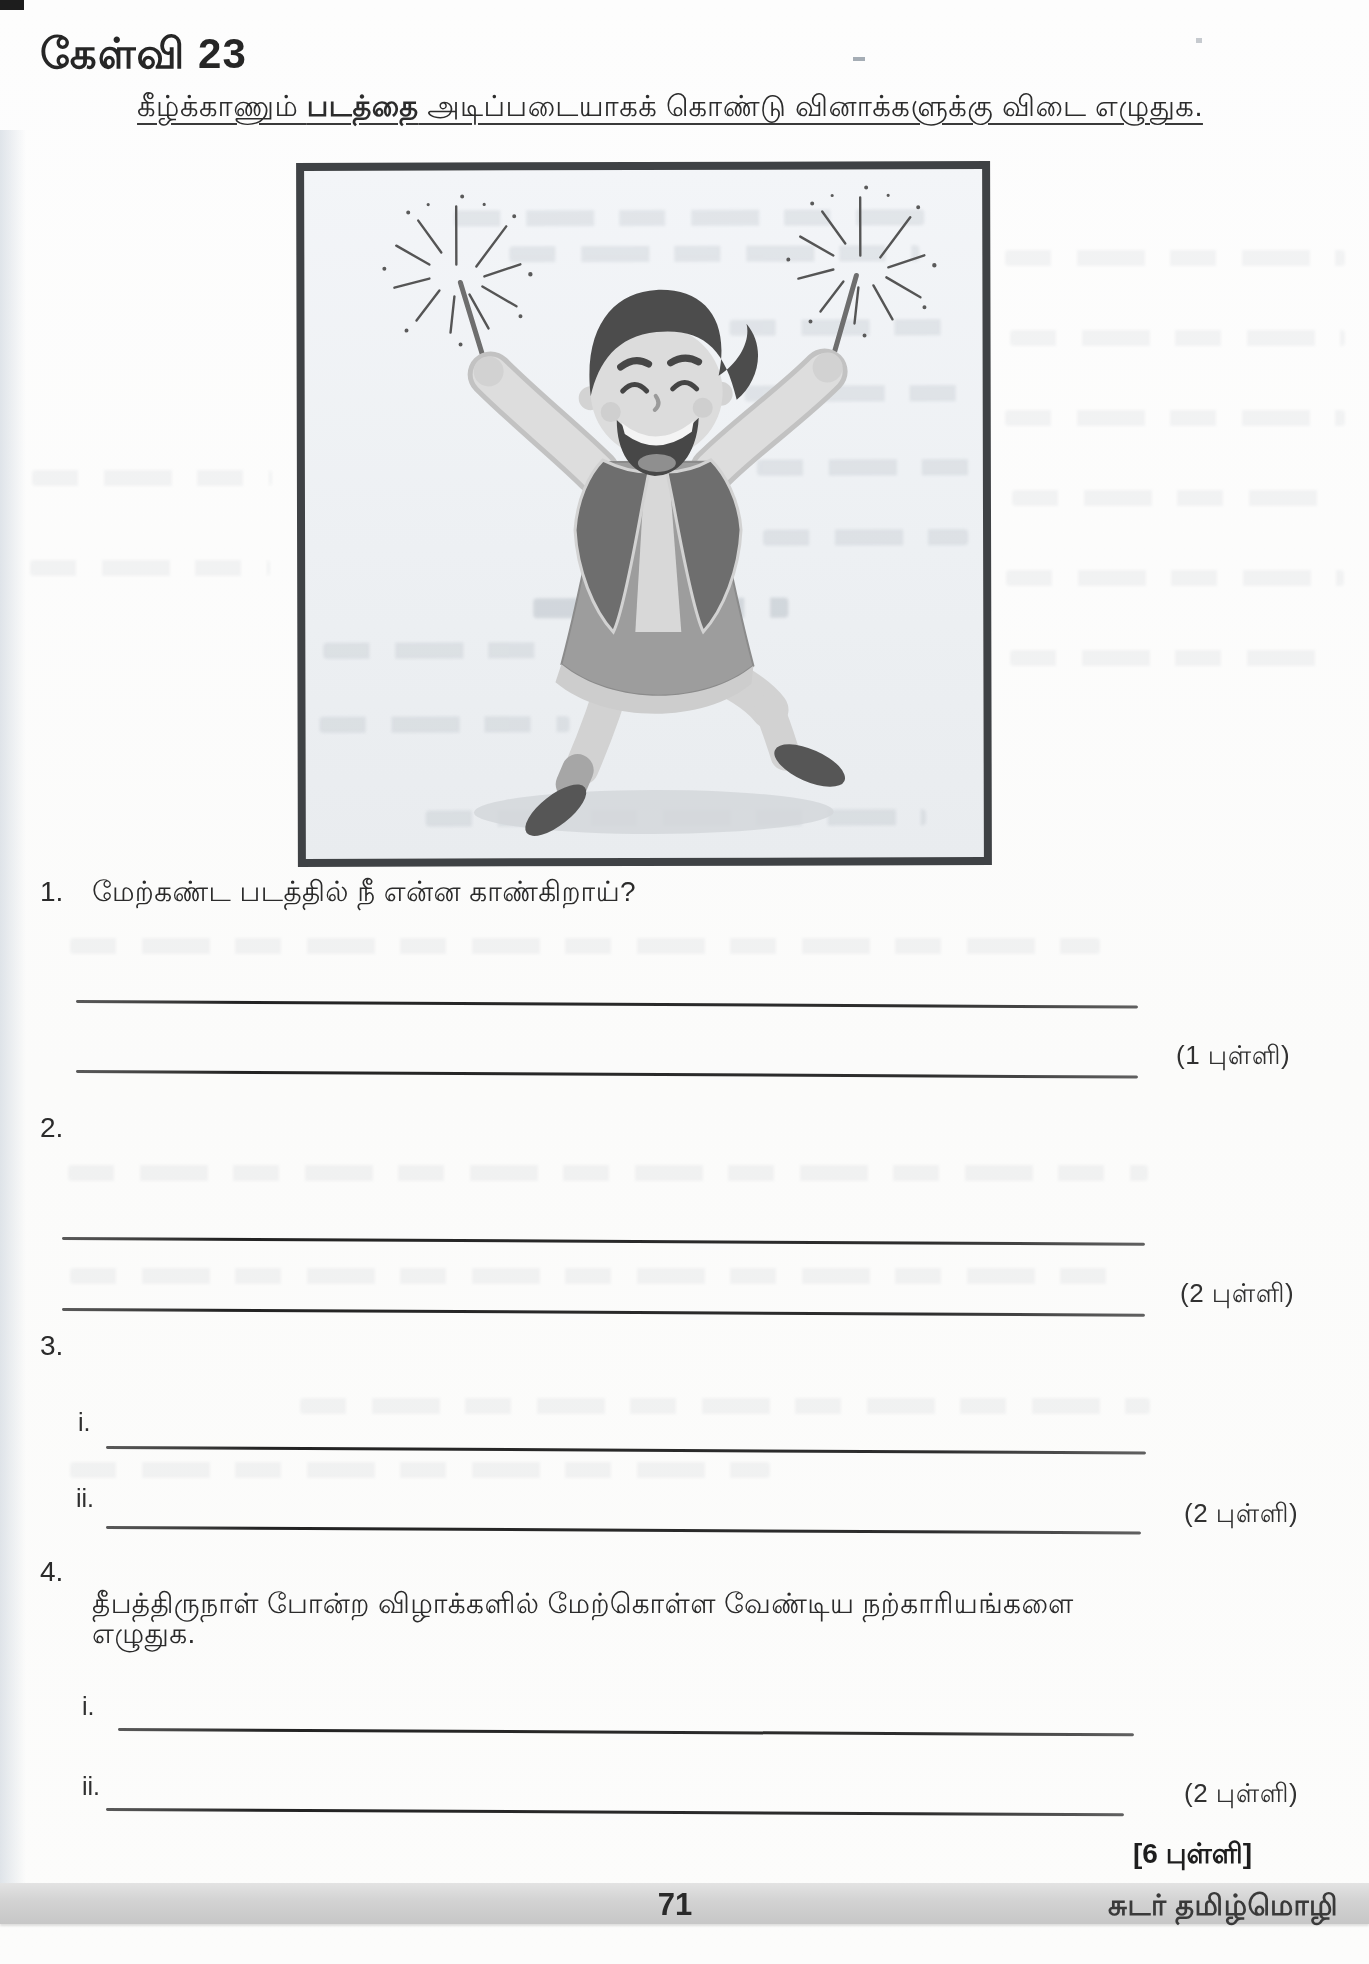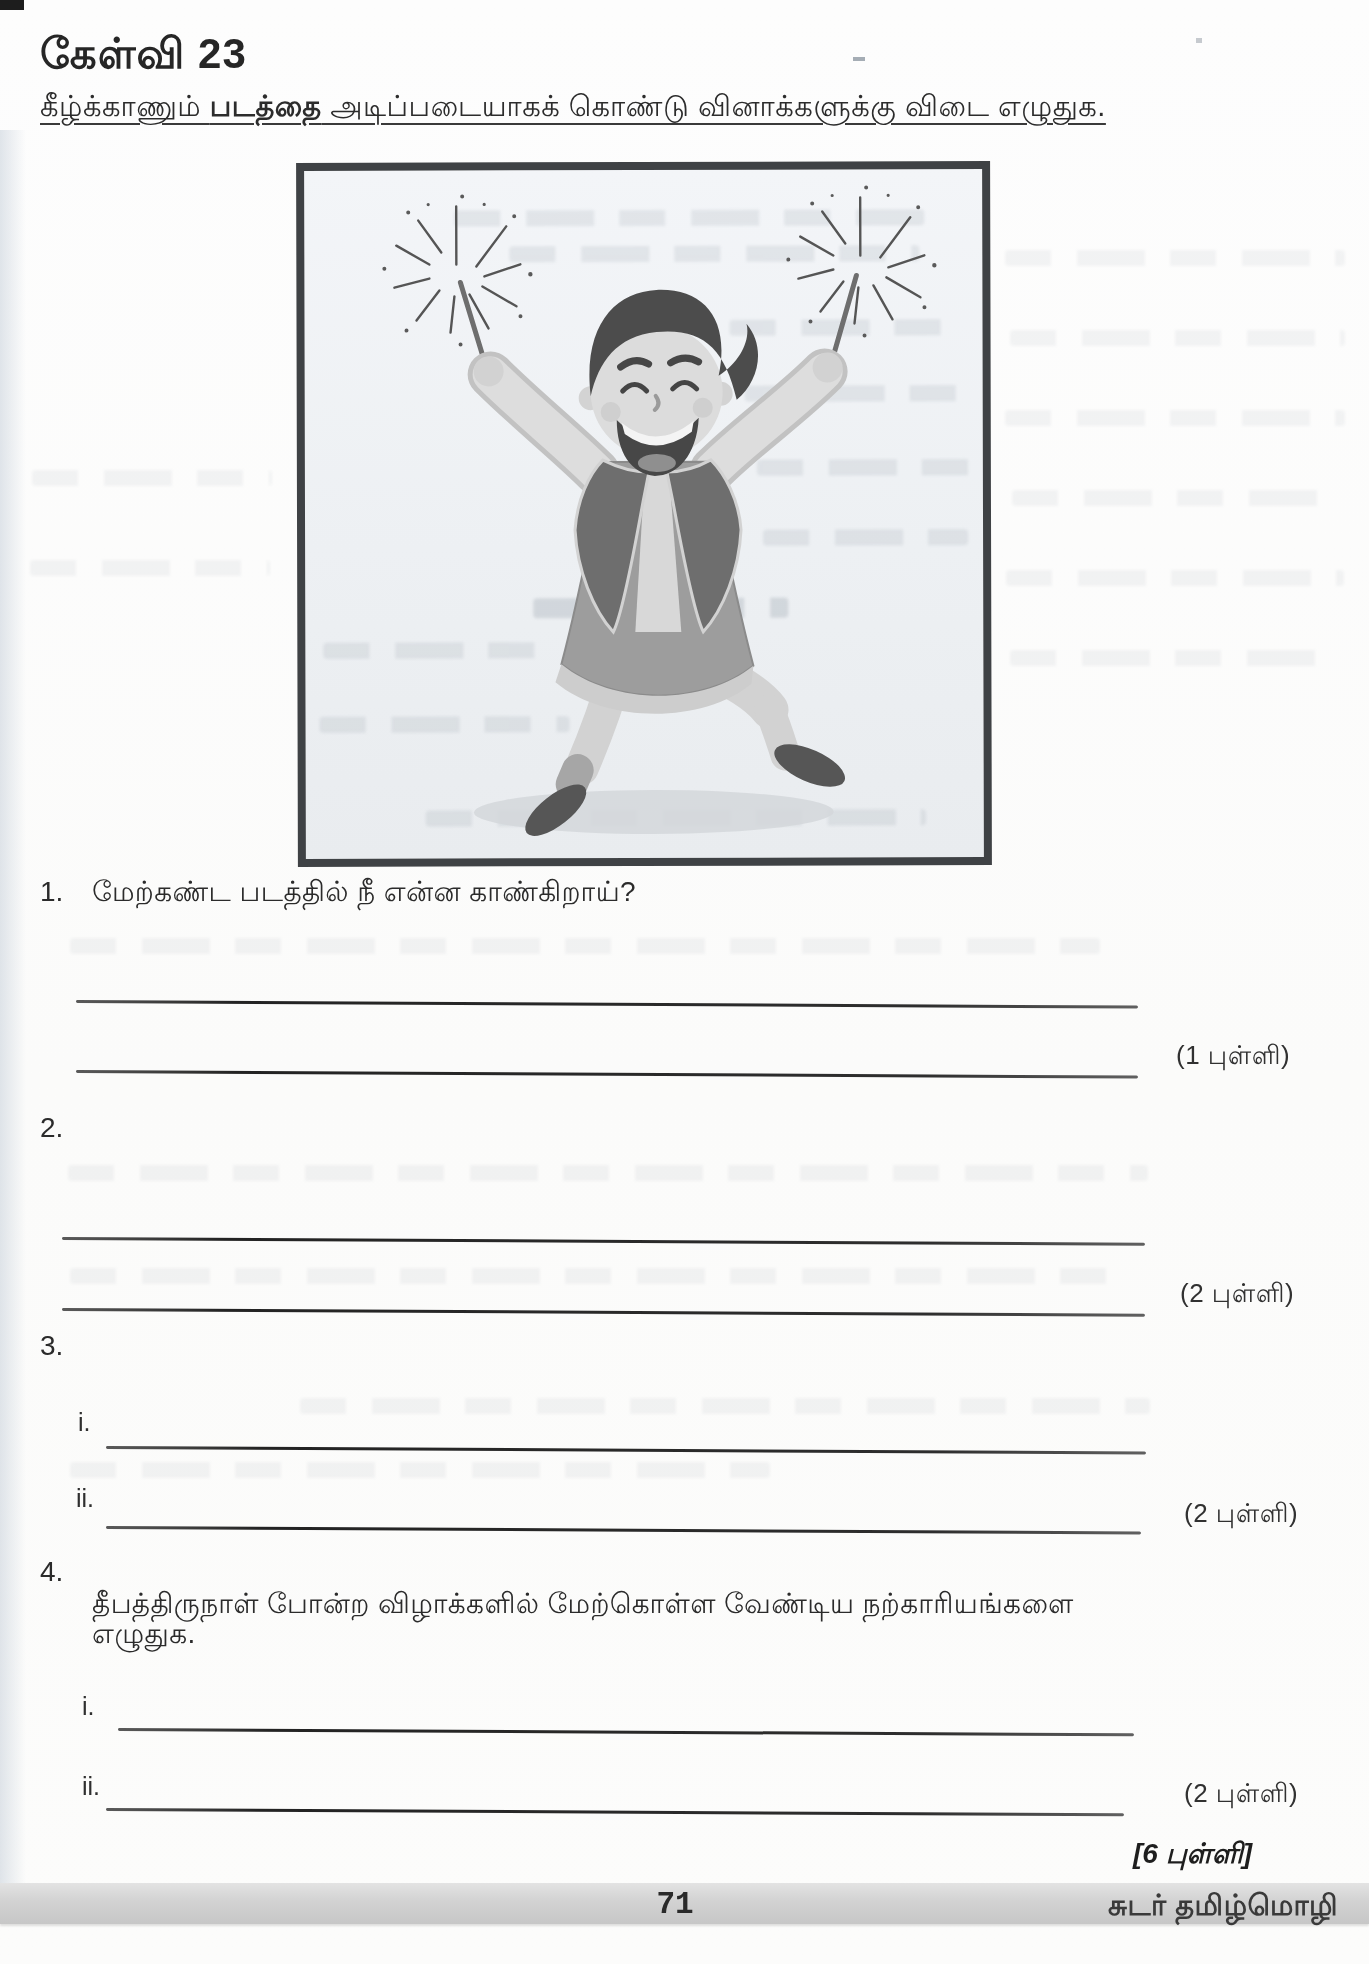--- a/index.html
+++ b/index.html
@@ -31,7 +31,7 @@
     position:absolute;left:40px;top:90px;width:1260px;
     font-size:29px;color:#2c2c2c;letter-spacing:.5px;
     text-decoration:underline;text-underline-offset:7px;
-    text-decoration-thickness:2px;text-decoration-color:#3a3a3a;
+    text-decoration-thickness:2px;text-decoration-color:#3a3a3a;text-align:center;
   }
   .instruction .b{font-weight:bold;}
   .q-num{position:absolute;font-size:28px;color:#2b2b2b;}

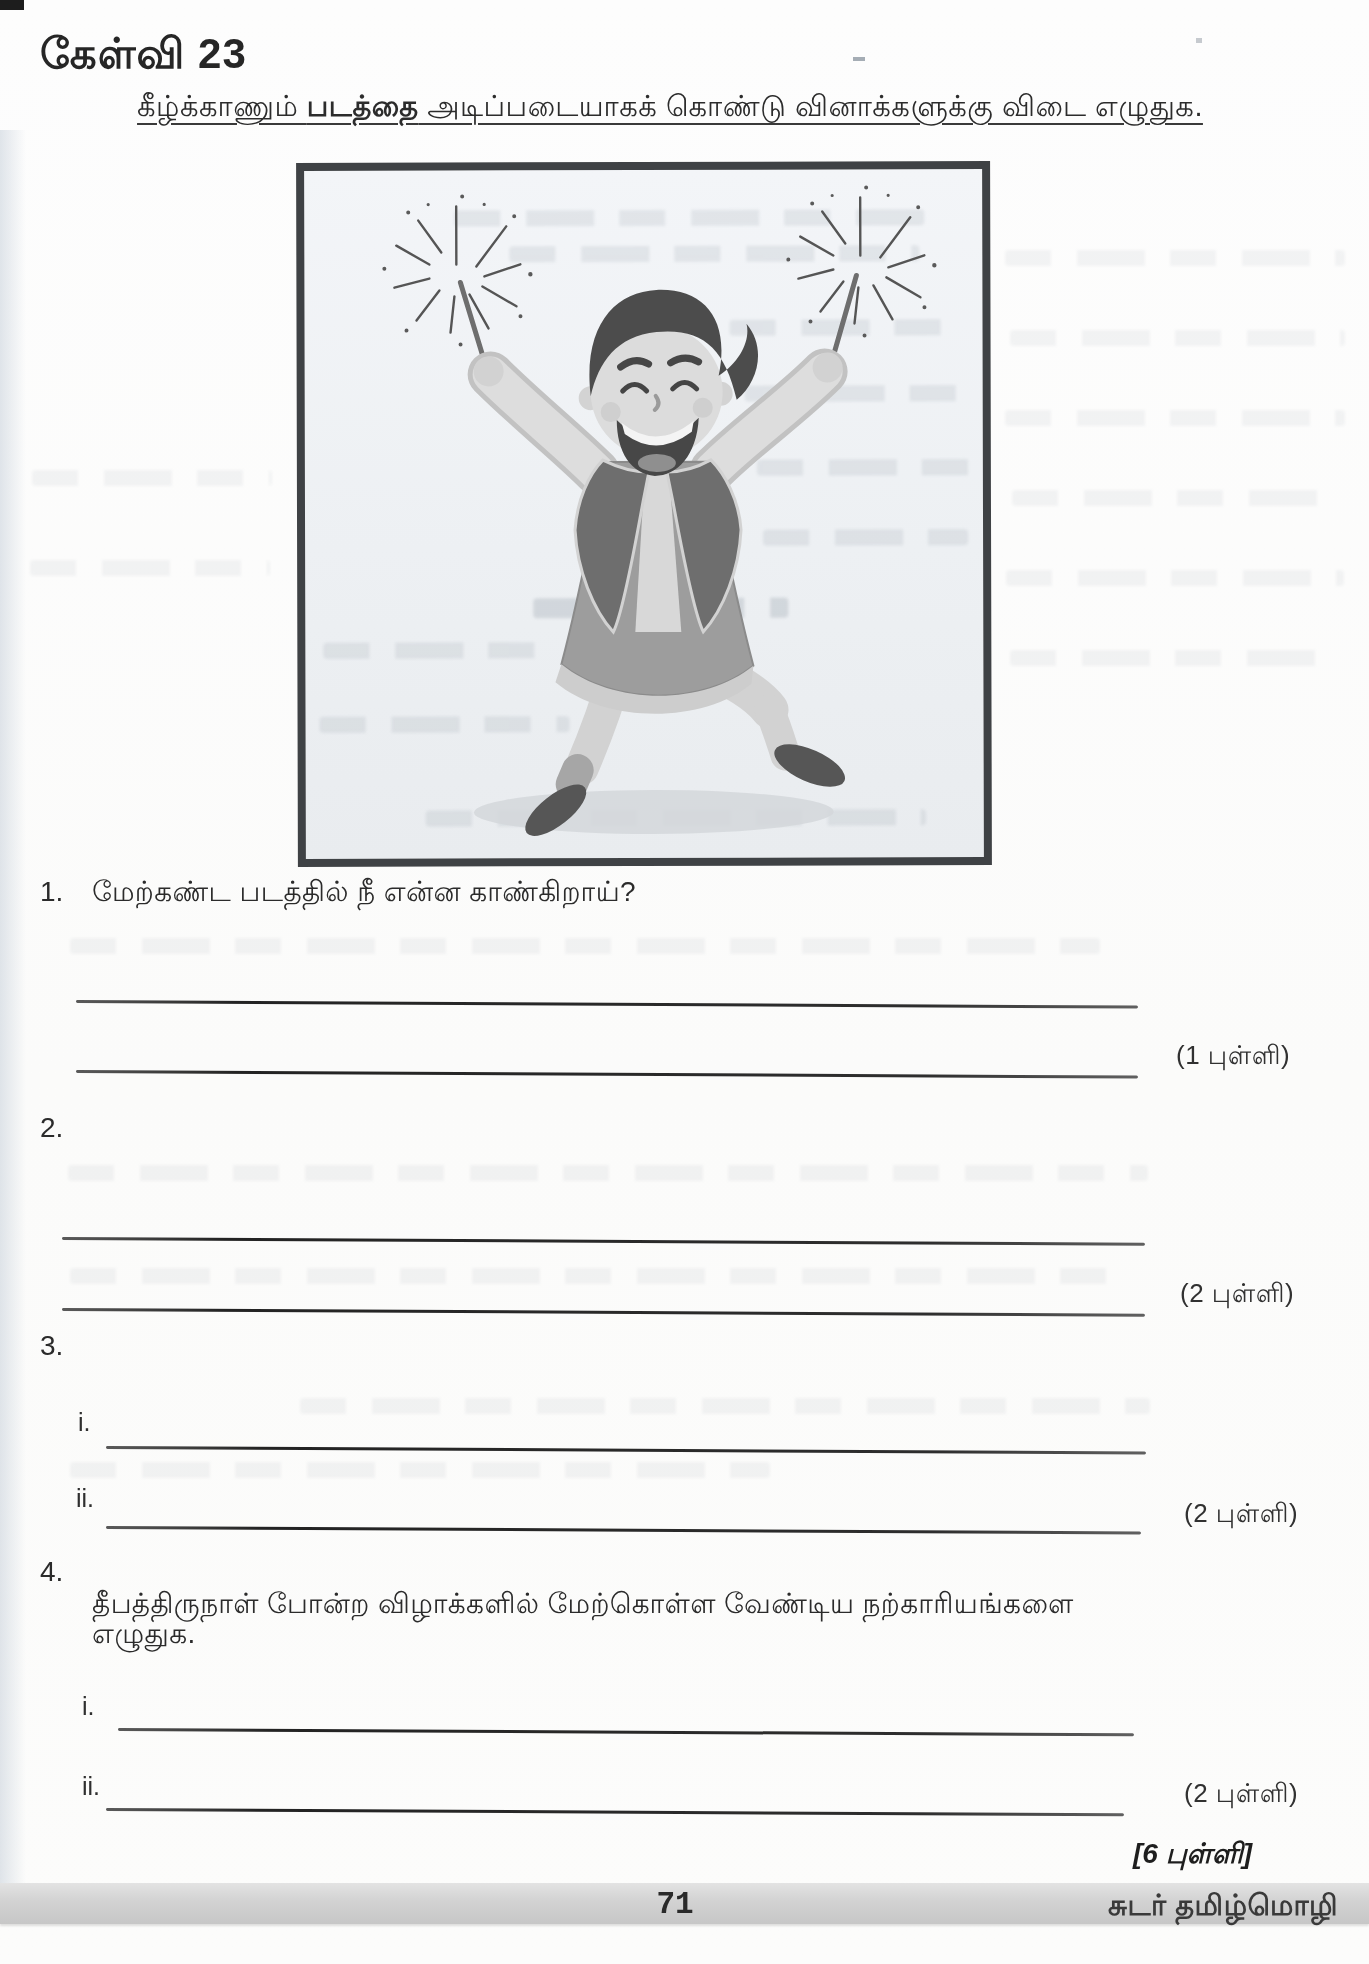--- a/index.html
+++ b/index.html
@@ -220,7 +220,7 @@
   <div class="ans-line" style="left:106px;top:1808px;width:1018px;"></div>
   <div class="marks" style="left:1184px;top:1778px;">(2 புள்ளி)</div>
 
-  <div class="total-marks" style="left:1133px;top:1838px;font-style:italic;">[6 புள்ளி]</div>
+  <div class="total-marks" style="left:1133px;top:1838px;">[6 புள்ளி]</div>
 
   <div class="footer-bar"></div>
   <div class="page-number">71</div>

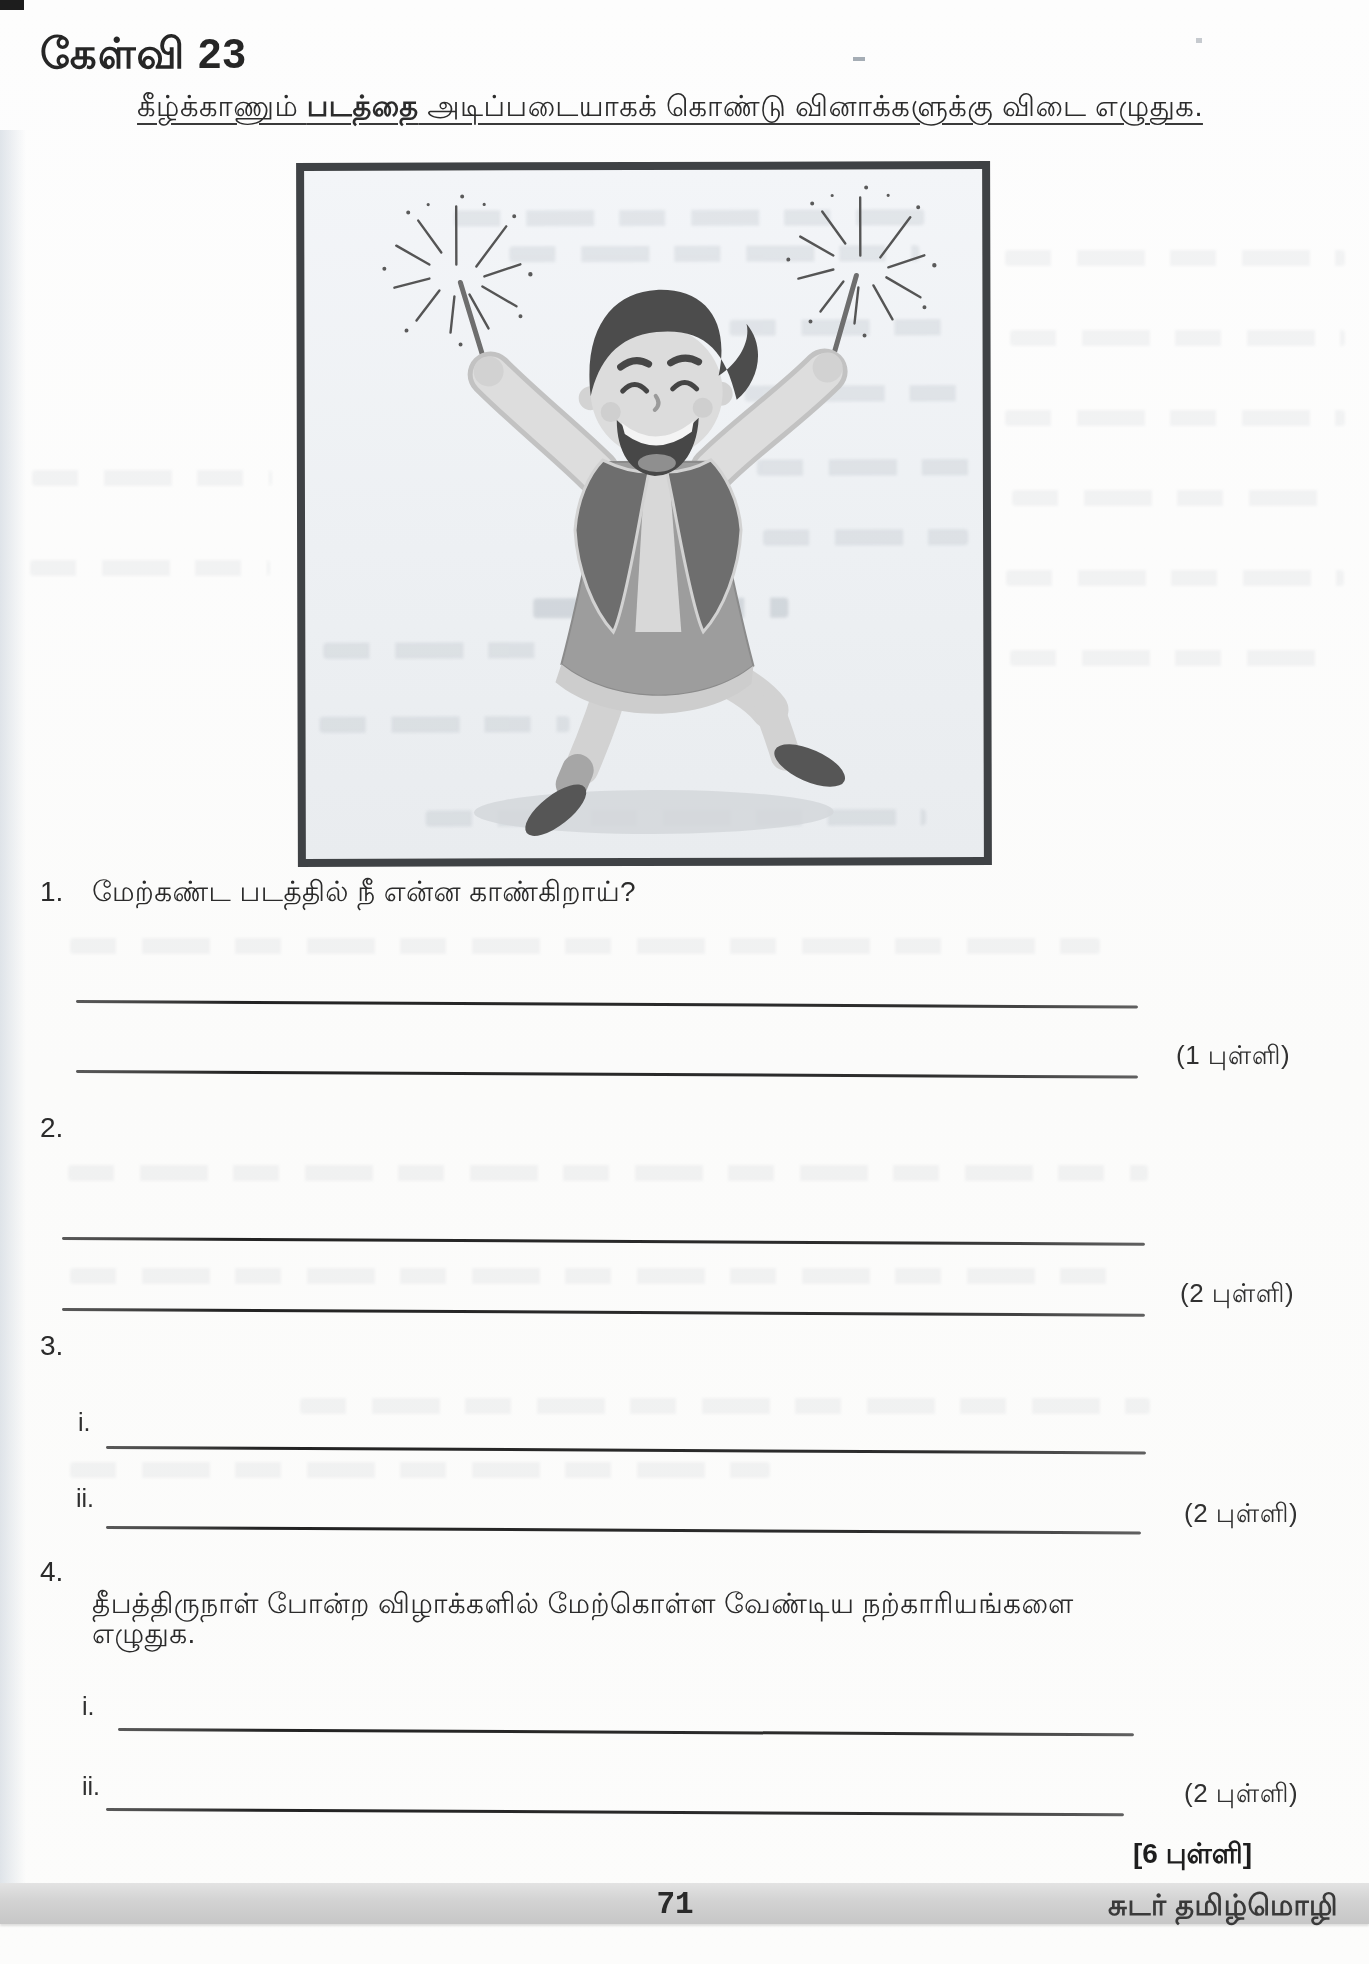--- a/index.html
+++ b/index.html
@@ -70,7 +70,7 @@
   }
   .page-number{
     position:absolute;left:620px;top:1887px;width:110px;text-align:center;
-    font-family:Liberation Mono, monospace;
+    font-family:Liberation Sans, sans-serif;
     font-size:31px;font-weight:bold;color:#2a2a2a;
   }
   .book-title{

